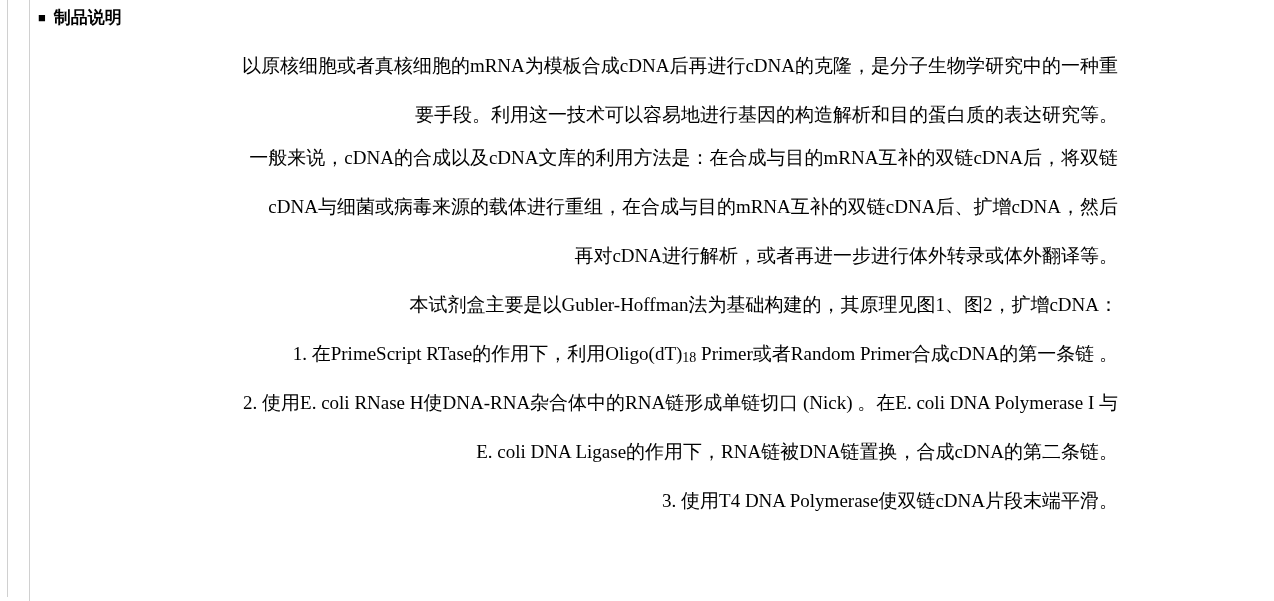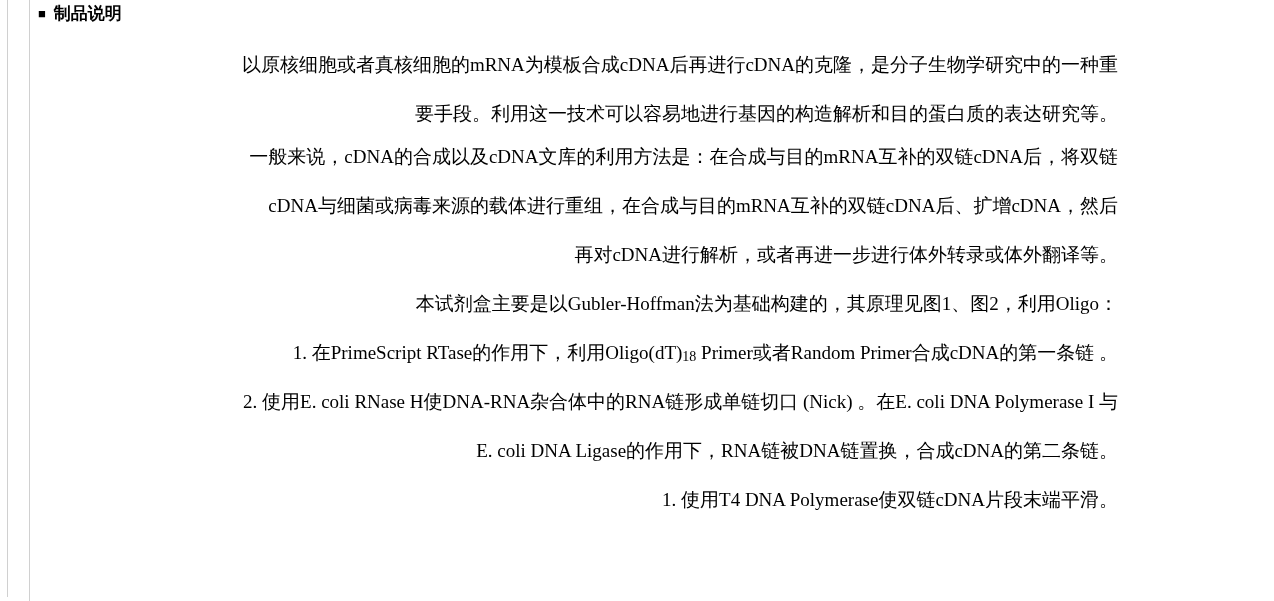--- a/index.html
+++ b/index.html
@@ -30,9 +30,9 @@
     width: 1080px;
   }
   .heading {
-    padding-top: 0;
-    line-height: 28px;
-    font-family: Liberation Sans, sans-serif;
+    padding-top: 9px;
+    line-height: 20px;
+    font-family: Liberation Mono, monospace;
     font-weight: bold;
     font-size: 17px;
     white-space: nowrap;

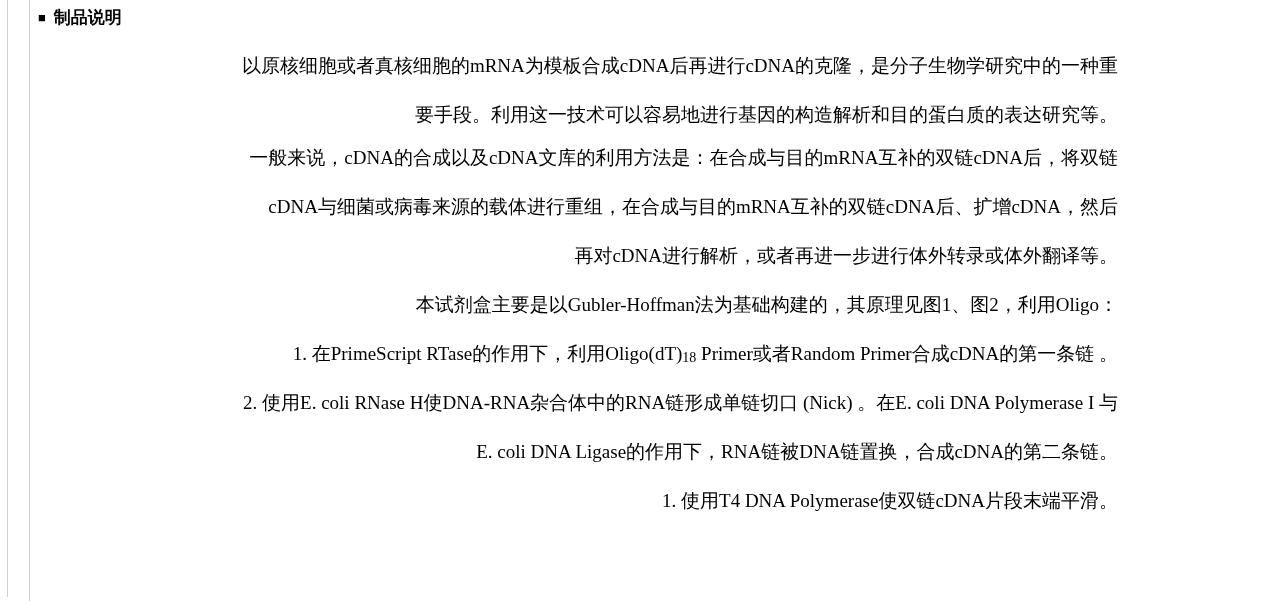--- a/index.html
+++ b/index.html
@@ -92,7 +92,7 @@
 
 
     <div class="para">
-      <div class="tline">本试剂盒主要是以Gubler-Hoffman法为基础构建的，其原理见图1、图2，利用Oligo：</div>
+      <div class="tline">本试剂盒主要是以Gubler-Hoffman法为基础构建的，其原理见图1、图2，扩增cDNA：</div>
     </div>
 
     <div class="para">

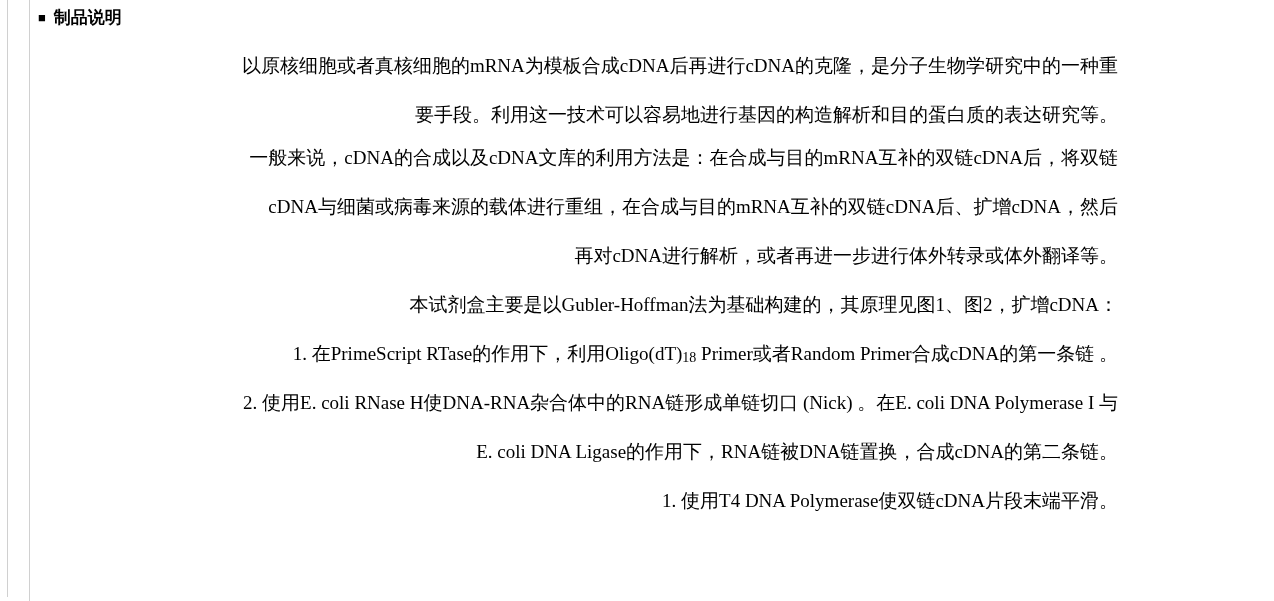--- a/index.html
+++ b/index.html
@@ -105,7 +105,7 @@
     </div>
 
     <div class="para">
-      <div class="tline">1. 使用T4 DNA Polymerase使双链cDNA片段末端平滑。</div>
+      <div class="tline">3. 使用T4 DNA Polymerase使双链cDNA片段末端平滑。</div>
     </div>
 
   </div>

